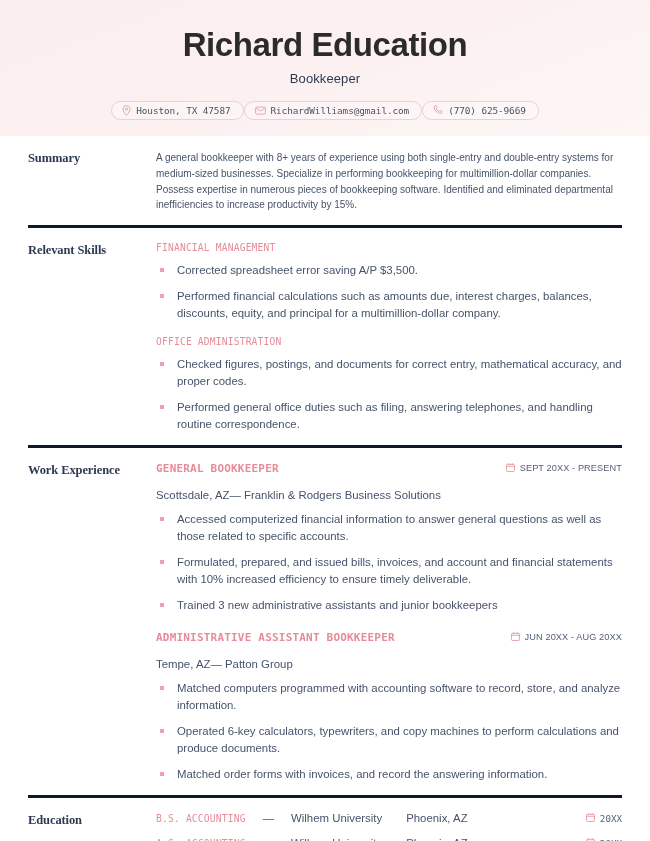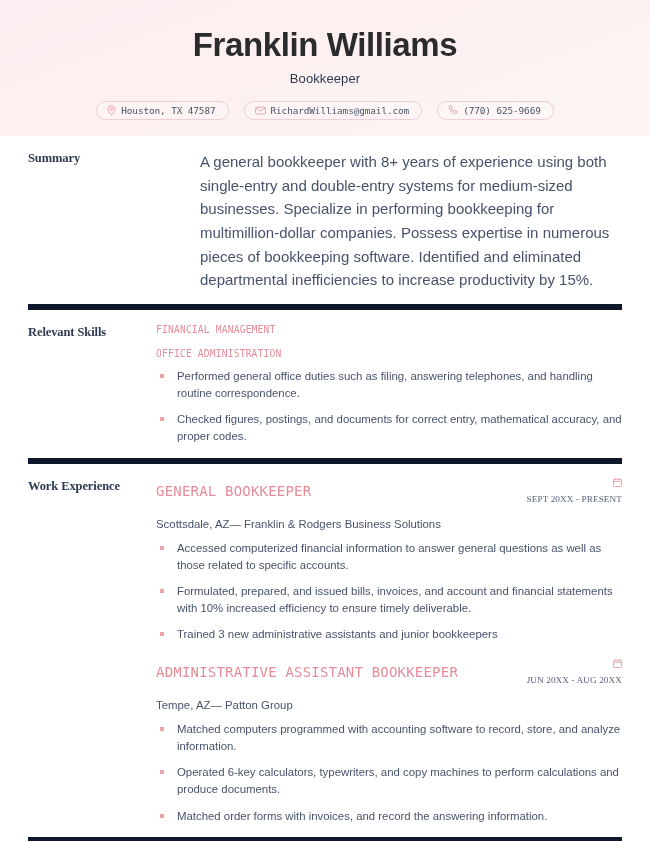--- a/index.html
+++ b/index.html
@@ -224,7 +224,7 @@
 <body>
 
 <div class="header">
-  <div class="full-name">Franklin Williams</div>
+  <div class="full-name">Richard Education</div>
   <div class="job-title">Bookkeeper</div>
 
   <div class="contact-row">

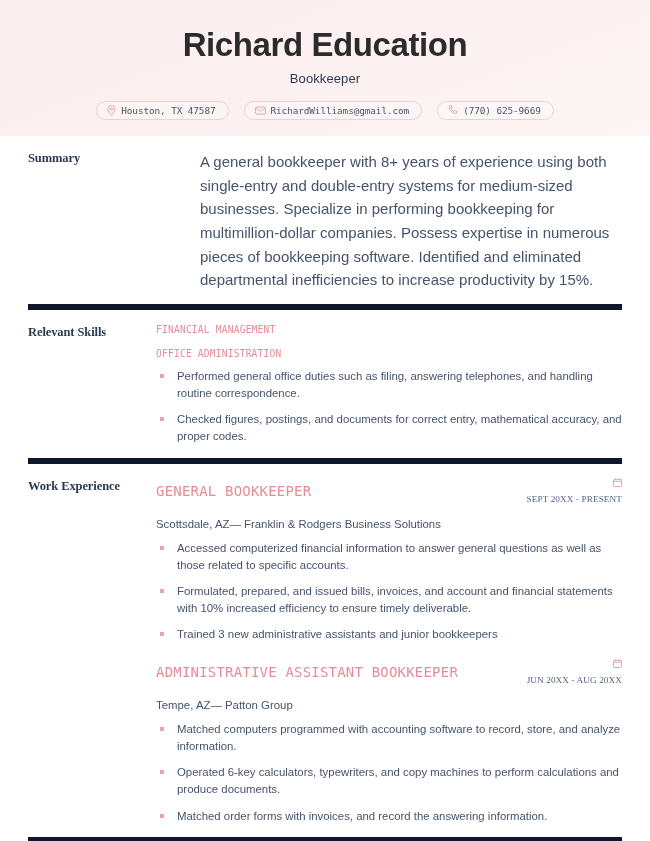--- a/index.html
+++ b/index.html
@@ -44,7 +44,7 @@
   }
   .contact-row {
     display: flex;
-    gap: 15px;
+    gap: 0;
     margin-top: 15px;
     align-items: flex-start;
   }

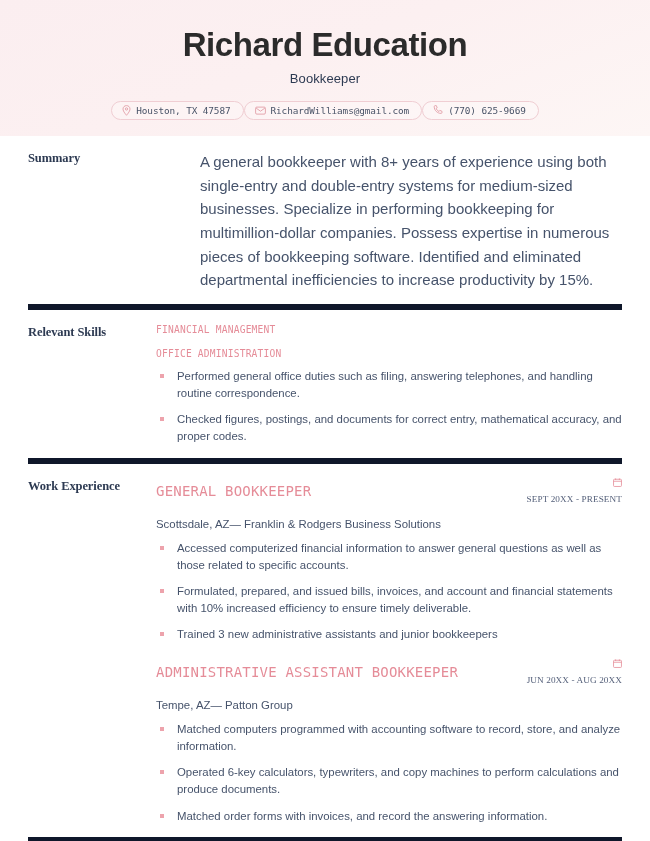--- a/index.html
+++ b/index.html
@@ -93,10 +93,9 @@
 
   
   .summary-text {
-    font-size: 15px;
+    font-size: 10px;
     line-height: 1.58;
     color: #46536b;
-    margin-left: 44px;
   }
 
   

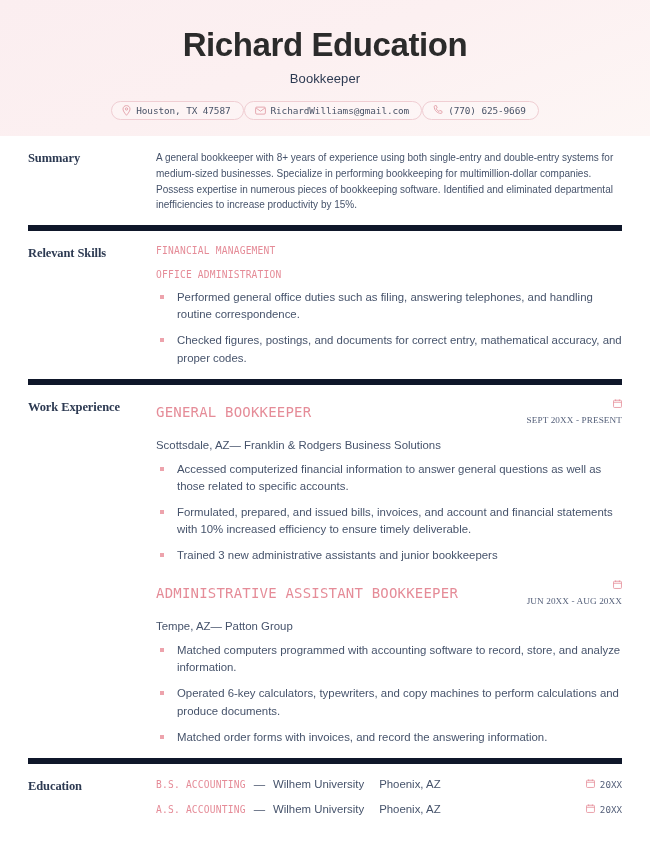--- a/index.html
+++ b/index.html
@@ -74,7 +74,7 @@
     padding-bottom: 12px;
   }
   .section + .section {
-    border-top: 6px solid #0f172a;
+    border-top: 3px solid #0f172a;
   }
   .section-label {
     width: 128px;

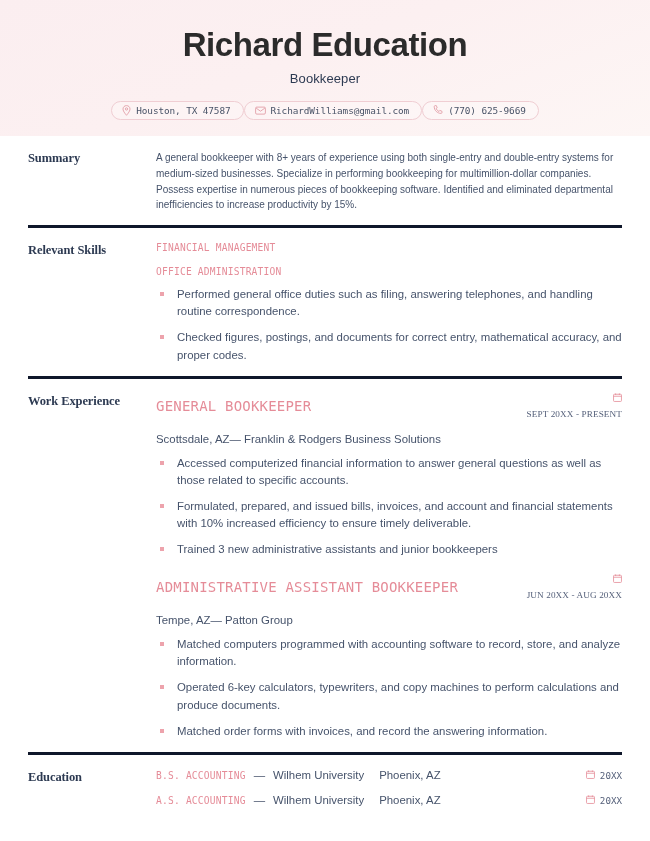--- a/index.html
+++ b/index.html
@@ -275,6 +275,10 @@
 
       <div class="skill-group">
         <div class="sub-heading">FINANCIAL MANAGEMENT</div>
+        <ul class="bullets">
+          <li>Corrected spreadsheet error saving A/P $3,500.</li>
+          <li>Performed financial calculations such as amounts due, interest charges, balances, discounts, equity, and principal for a multimillion-dollar company.</li>
+        </ul>
       </div>
 
       <div class="skill-group">

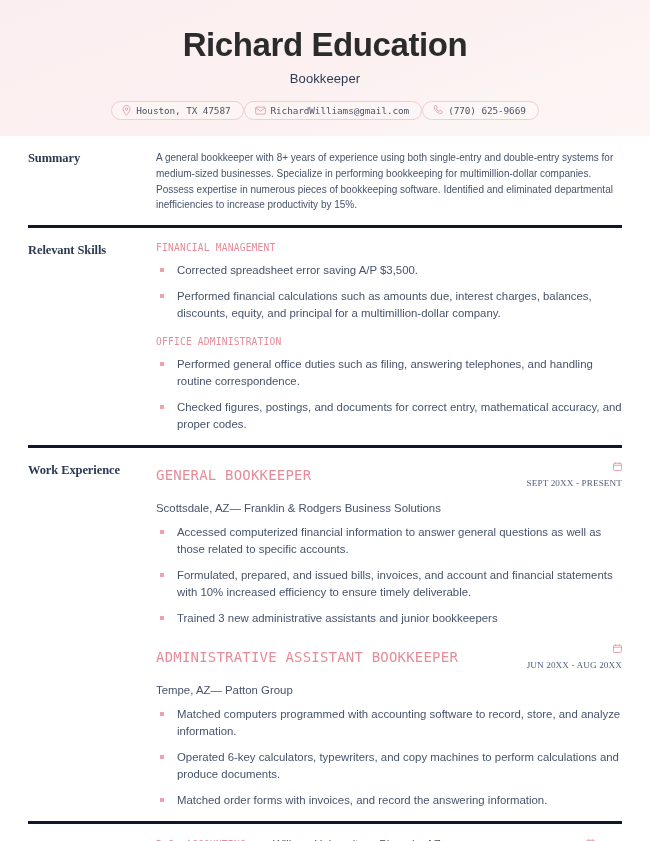--- a/index.html
+++ b/index.html
@@ -284,8 +284,8 @@
       <div class="skill-group">
         <div class="sub-heading">OFFICE ADMINISTRATION</div>
         <ul class="bullets">
+          <li>Checked figures, postings, and documents for correct entry, mathematical accuracy, and proper codes.</li>
           <li>Performed general office duties such as filing, answering telephones, and handling routine correspondence.</li>
-          <li>Checked figures, postings, and documents for correct entry, mathematical accuracy, and proper codes.</li>
         </ul>
       </div>
 

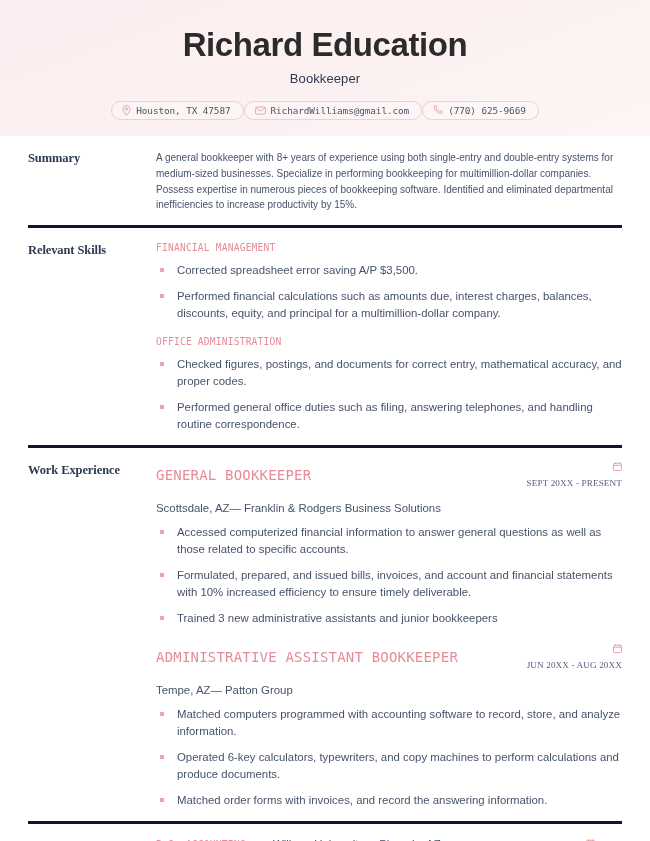--- a/index.html
+++ b/index.html
@@ -143,10 +143,11 @@
   }
   .job-role {
     font-family: "DejaVu Sans Mono", monospace;
-    font-size: 14px;
+    font-size: 11px;
     color: #e58c98;
     letter-spacing: 0.2px;
     text-transform: uppercase;
+    font-weight: bold;
   }
   .job-dates {
     display: flex;

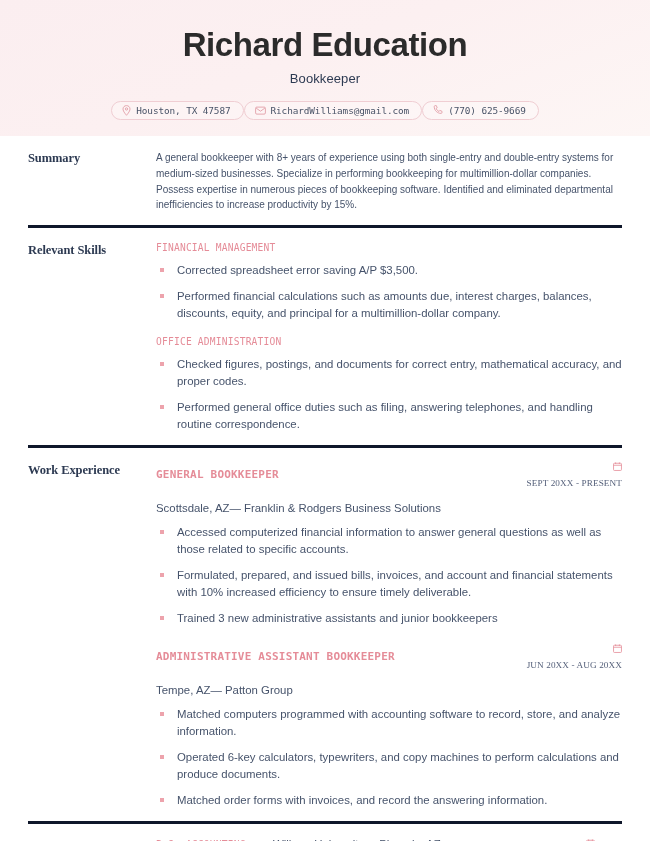--- a/index.html
+++ b/index.html
@@ -151,14 +151,13 @@
   }
   .job-dates {
     display: flex;
-    align-items: flex-end;
+    align-items: flex-start;
     gap: 5px;
-    font-family: Liberation Serif, serif;
+    font-family: Liberation Sans, sans-serif;
     font-size: 9.2px;
     color: #55607a;
     letter-spacing: 0.1px;
     white-space: nowrap;
-    flex-direction: column;
   }
   .job-meta {
     font-size: 11.4px;

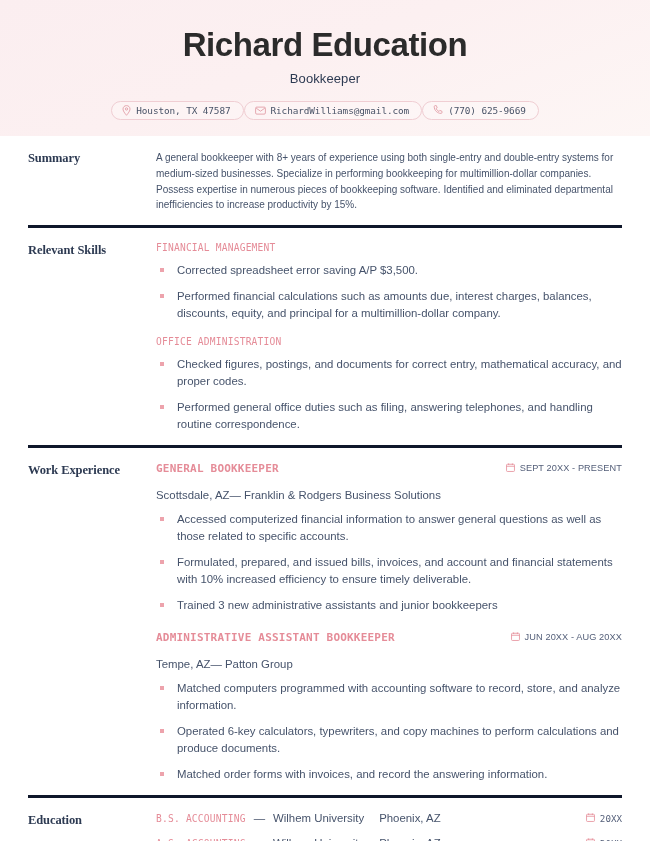--- a/index.html
+++ b/index.html
@@ -179,7 +179,7 @@
   .edu-left {
     display: flex;
     align-items: baseline;
-    gap: 3px;
+    gap: 12px;
     flex-wrap: nowrap;
     min-width: 0;
     justify-content: space-between;

